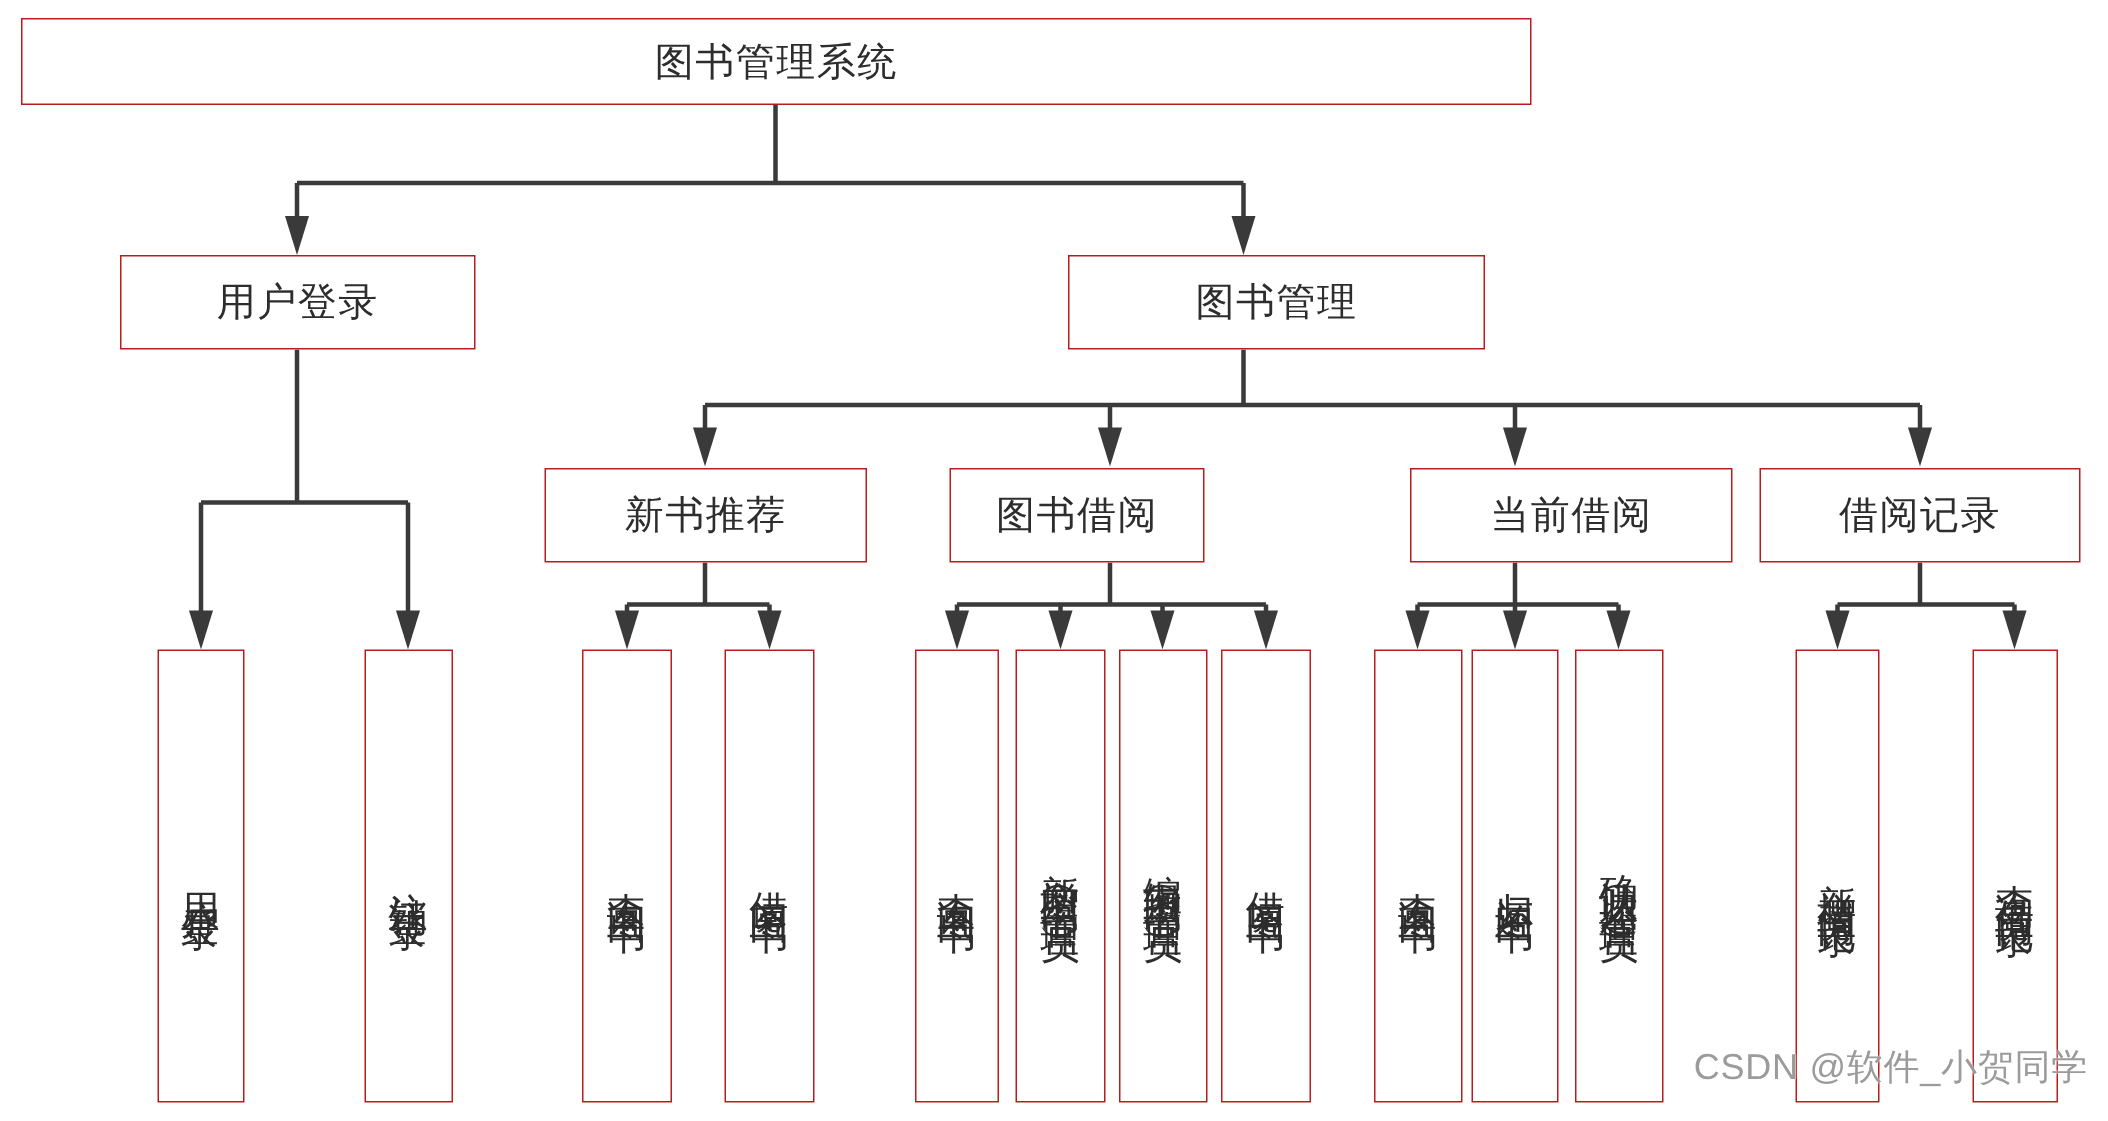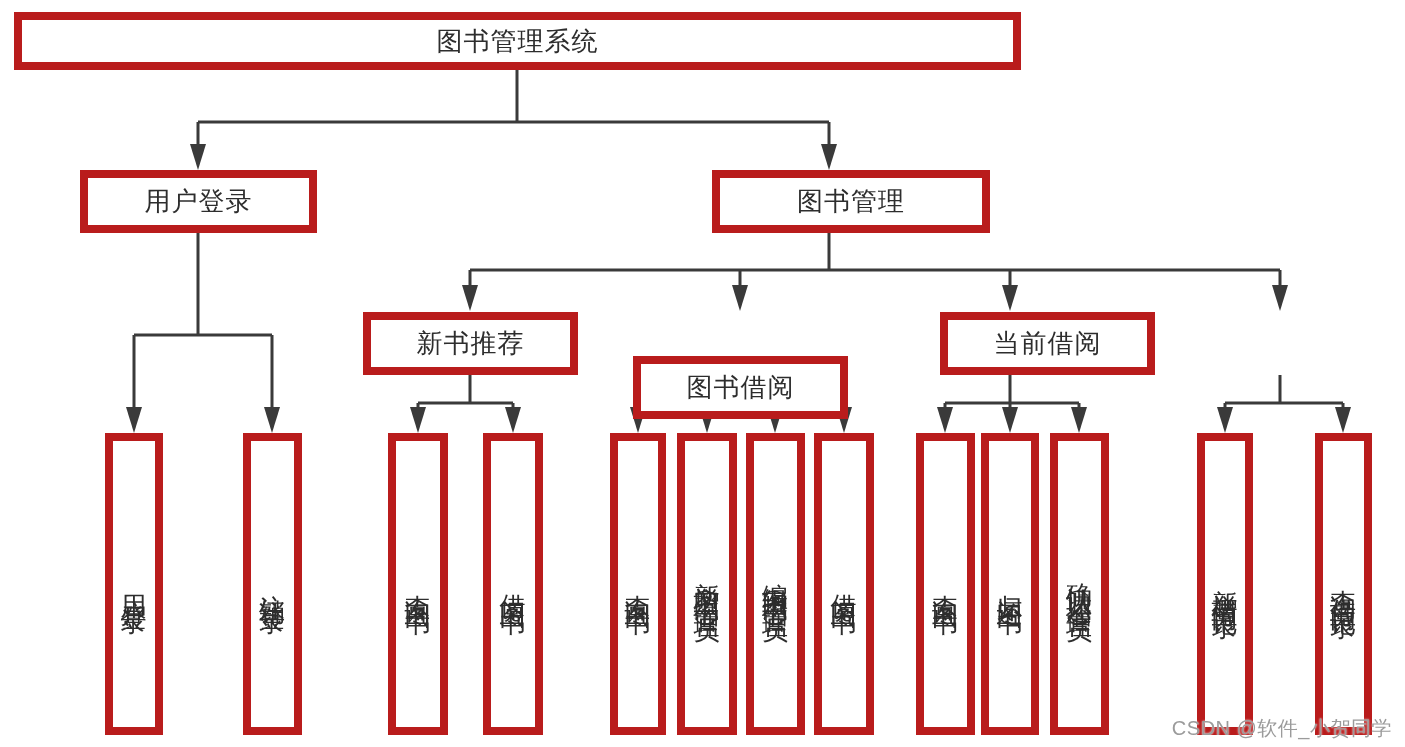--- a/index.html
+++ b/index.html
@@ -11,7 +11,7 @@
   .wire{stroke:#3a3a3a;stroke-width:3;fill:none;}
   .arrow{fill:#3a3a3a;stroke:none;}
   .node{
-    position:absolute;box-sizing:border-box;border:8px solid #b91c1c;background:#ffffff;
+    position:absolute;box-sizing:border-box;border:1px solid #b91c1c;background:#ffffff;
     display:flex;align-items:center;justify-content:center;
     font-size:26px;letter-spacing:1px;white-space:nowrap;
   }

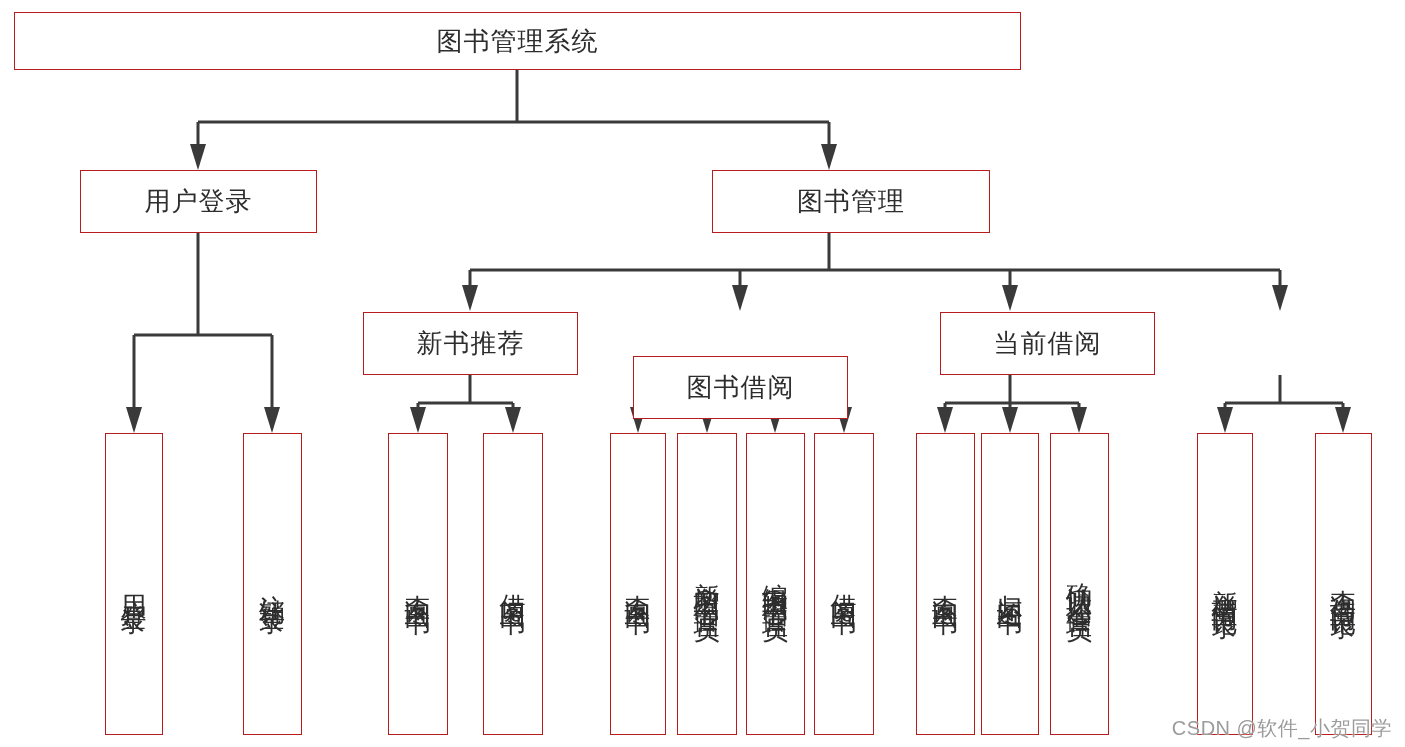--- a/index.html
+++ b/index.html
@@ -90,7 +90,7 @@
   <div class="node lvl3" style="left:363px;width:215px;">
     <span>新书推荐</span>
   </div>
-  <div class="node lvl3" style="left:633px;width:215px;margin-top:44px;">
+  <div class="node lvl3" style="left:633px;width:170px;">
     <span>图书借阅</span>
   </div>
   <div class="node lvl3" style="left:903px;width:215px;margin-left:37px;">

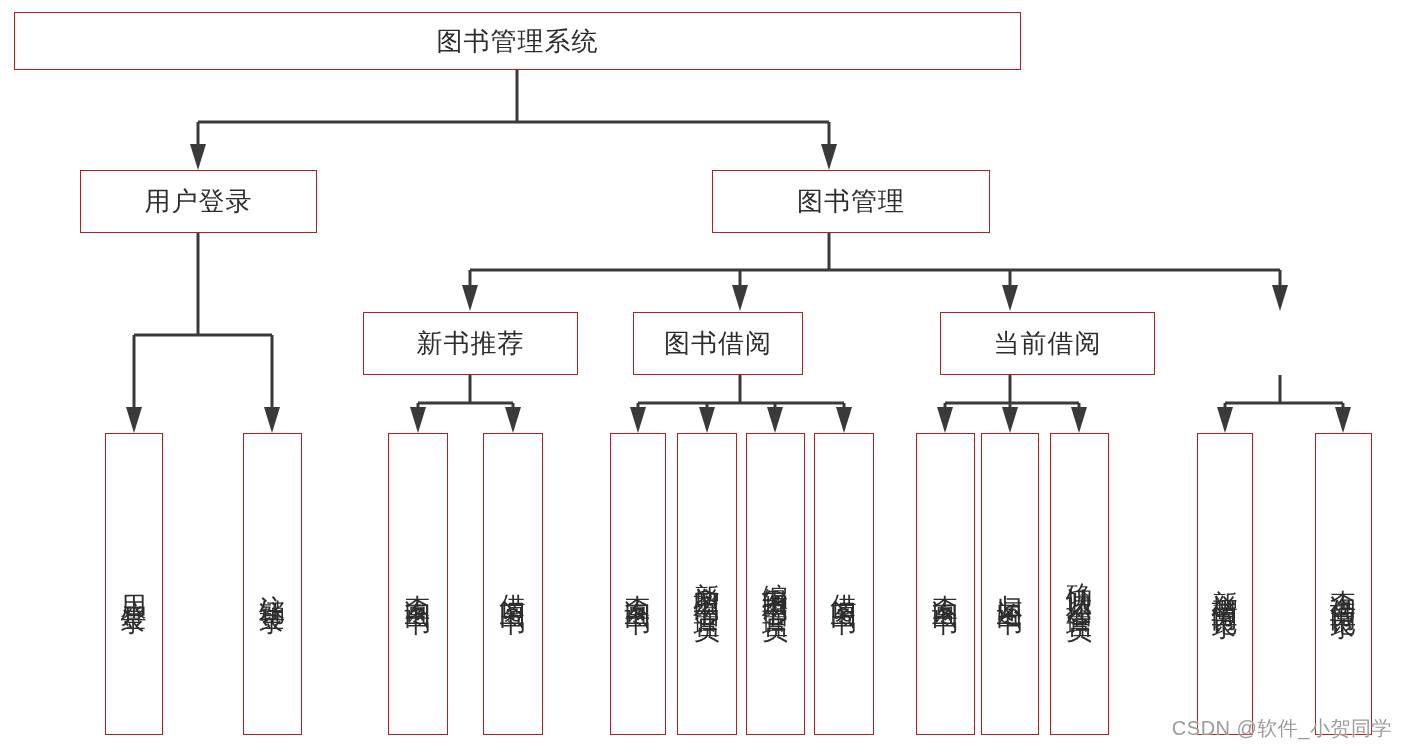--- a/index.html
+++ b/index.html
@@ -96,6 +96,9 @@
   <div class="node lvl3" style="left:903px;width:215px;margin-left:37px;">
     <span>当前借阅</span>
   </div>
+  <div class="node lvl3" style="left:1173px;width:214px;">
+    <span>借阅记录</span>
+  </div>
 
   <div class="node leaf" style="left:105px;width:58px;">
     <span>用户登录</span>

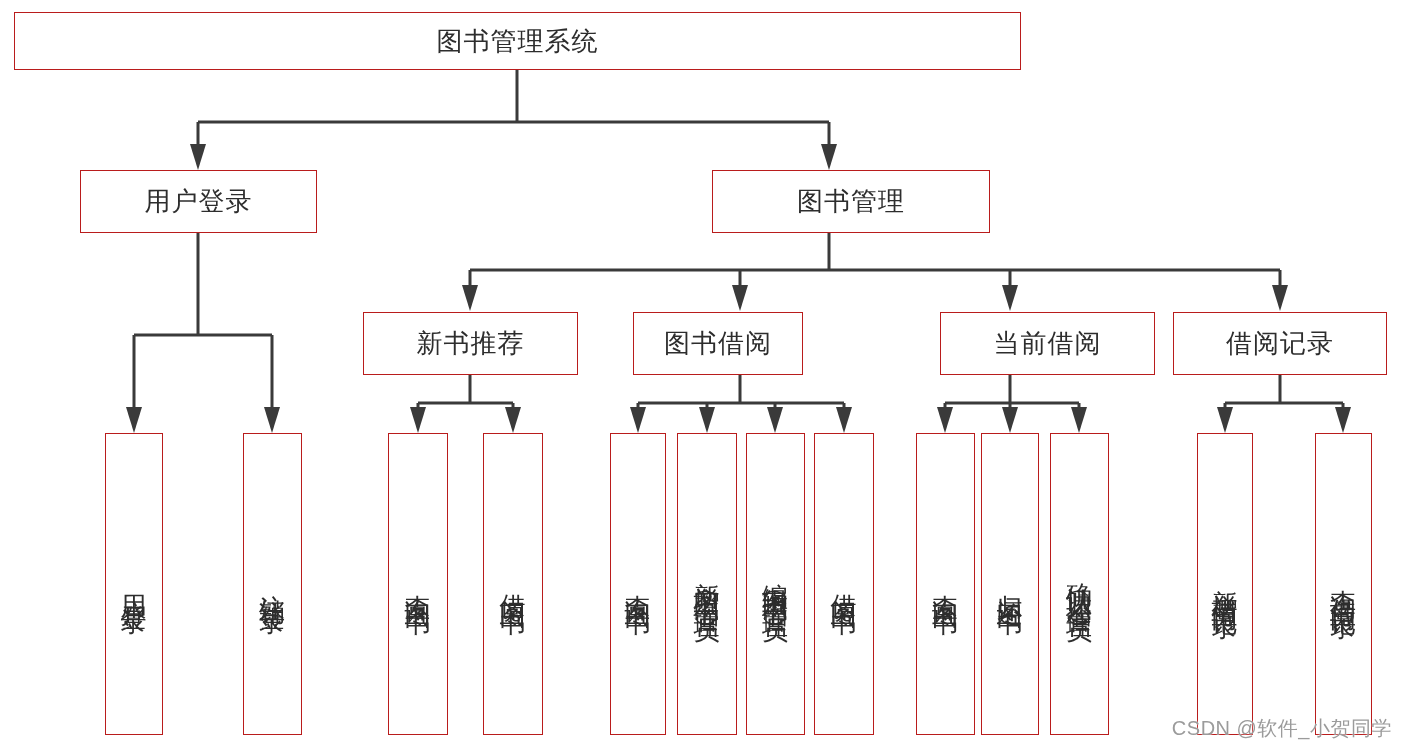--- a/index.html
+++ b/index.html
@@ -23,8 +23,8 @@
     font-size:26px;letter-spacing:5px;line-height:1.0;
   }
   #watermark{
-    position:absolute;right:13px;bottom:5px;z-index:5;
-    font-size:20px;color:#9b9b9b;letter-spacing:0.5px;
+    position:absolute;right:13px;bottom:20px;z-index:5;
+    font-size:24px;color:#9b9b9b;letter-spacing:0.5px;
     text-shadow:0 0 2px #ffffff;
   }
 </style>

